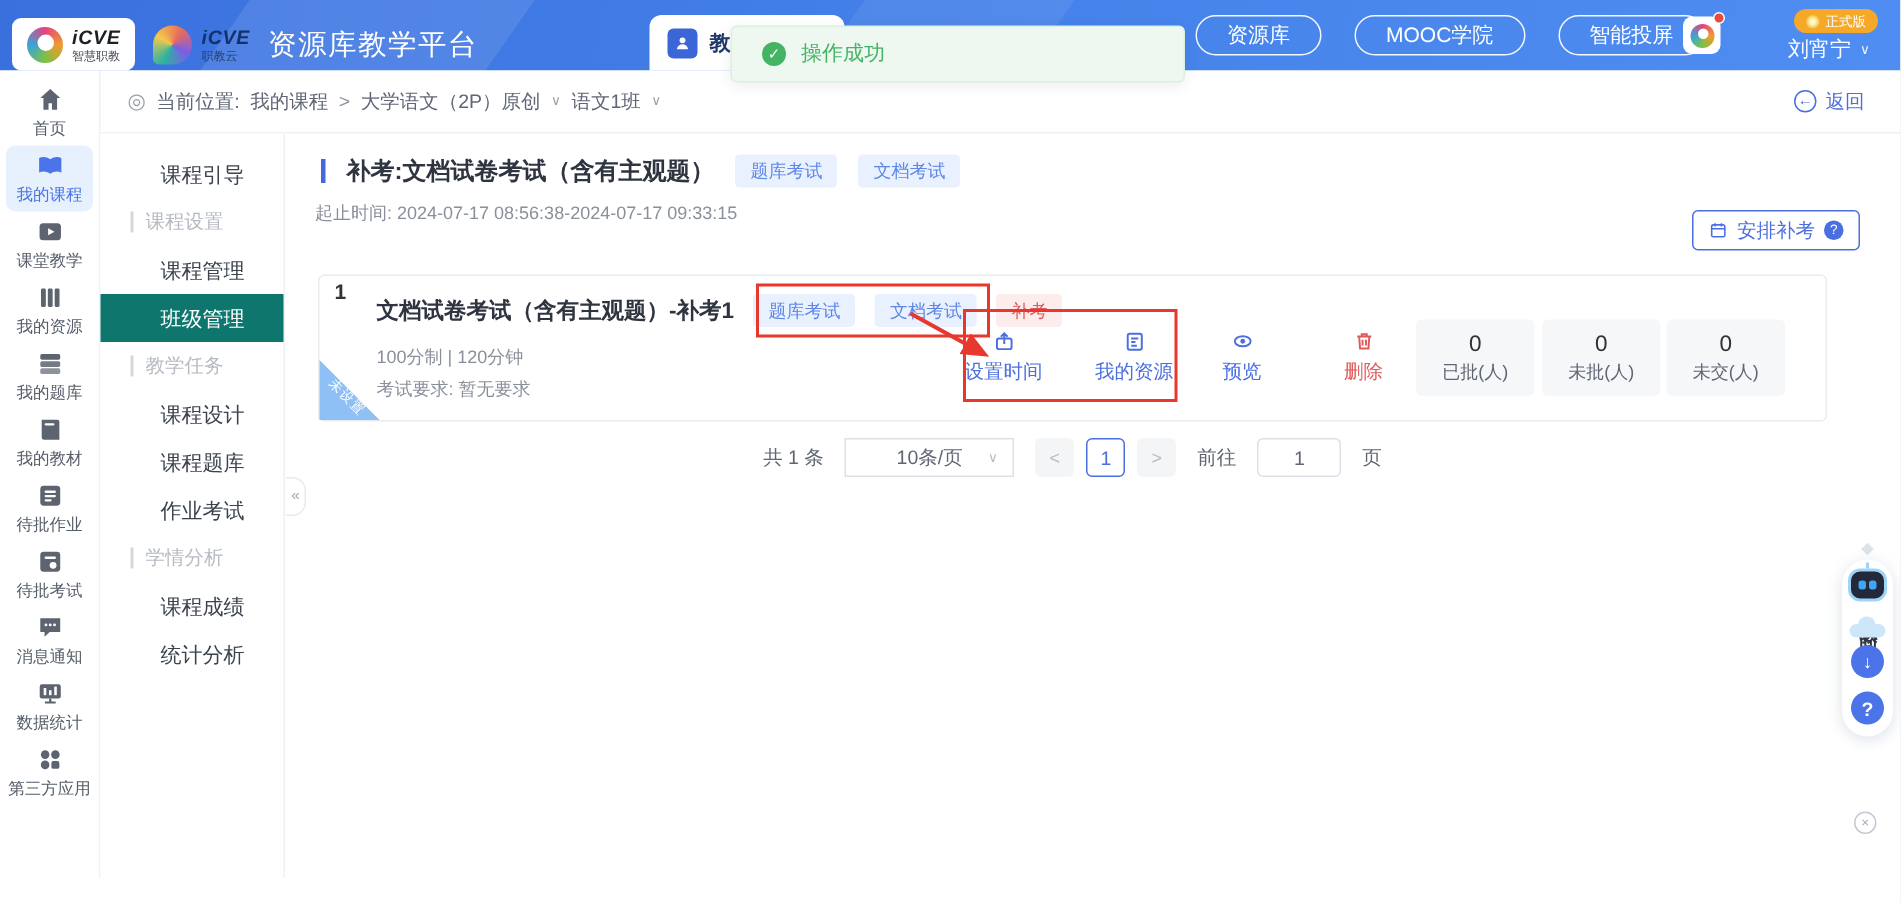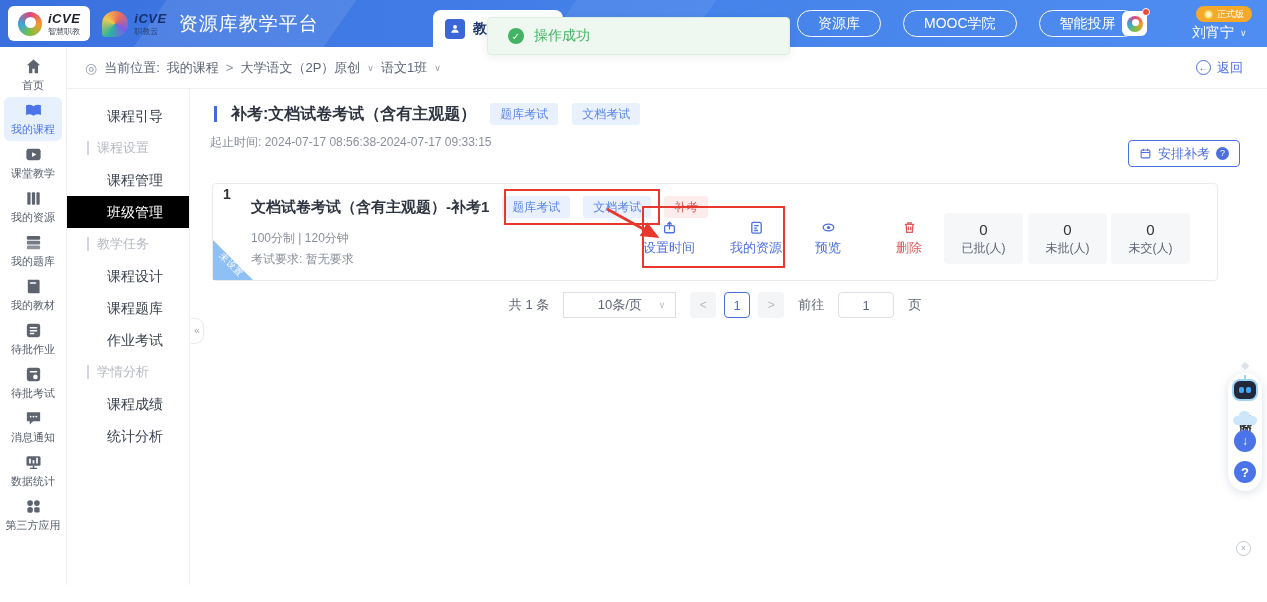--- a/index.html
+++ b/index.html
@@ -14,7 +14,7 @@
   .streak.s1 { left:150px; width:190px; }
   .streak.s2 { left:560px; width:140px; background:rgba(255,255,255,.07); }
 
-  .logo-area { position:absolute; left:8px; top:6px; display:flex; align-items:center; }
+  .logo-area { position:absolute; left:8px; top:12px; display:flex; align-items:center; }
   .logo-box { background:#fff; border-radius:6px; height:35px; display:flex; align-items:center; padding:0 10px; gap:6px; }
   .swirl { width:24px; height:24px; border-radius:50%;
     background:conic-gradient(#e5427e,#f29a2e,#7cc143,#3aa4d8,#e5427e); position:relative; }

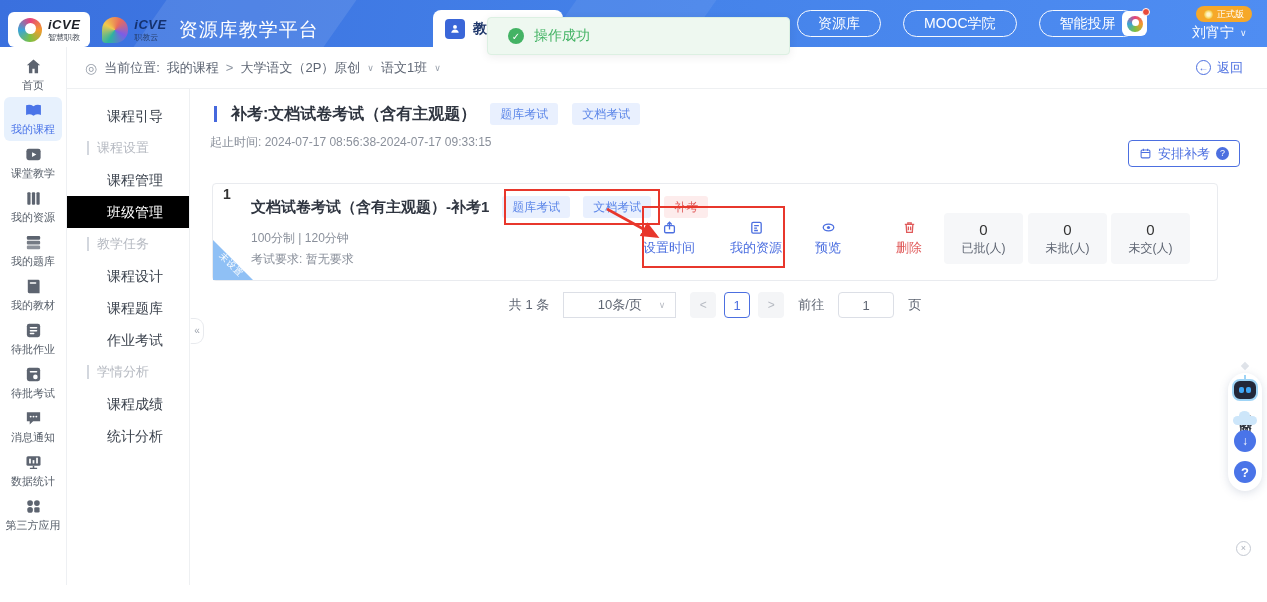--- a/index.html
+++ b/index.html
@@ -84,7 +84,7 @@
   .submenu { position:absolute; left:67px; top:89px; width:123px; height:496px; background:#fff;
     border-right:1px solid #eef0f2; padding-top:11px; z-index:2; }
   .menu-item { height:32px; line-height:32px; padding-left:40px; font-size:14px; color:#3c434e; cursor:pointer; }
-  .menu-item.active { background:#000000; color:#fff; }
+  .menu-item.active { background:#0f766e; color:#fff; }
   .menu-section { height:32px; display:flex; align-items:center; gap:8px; padding-left:20px; font-size:13px; color:#b6bac2; }
   .sec-bar { width:2px; height:14px; background:#d3d7de; }
   .collapse-handle { position:absolute; left:190px; top:318px; width:14px; height:26px; background:#fff;

